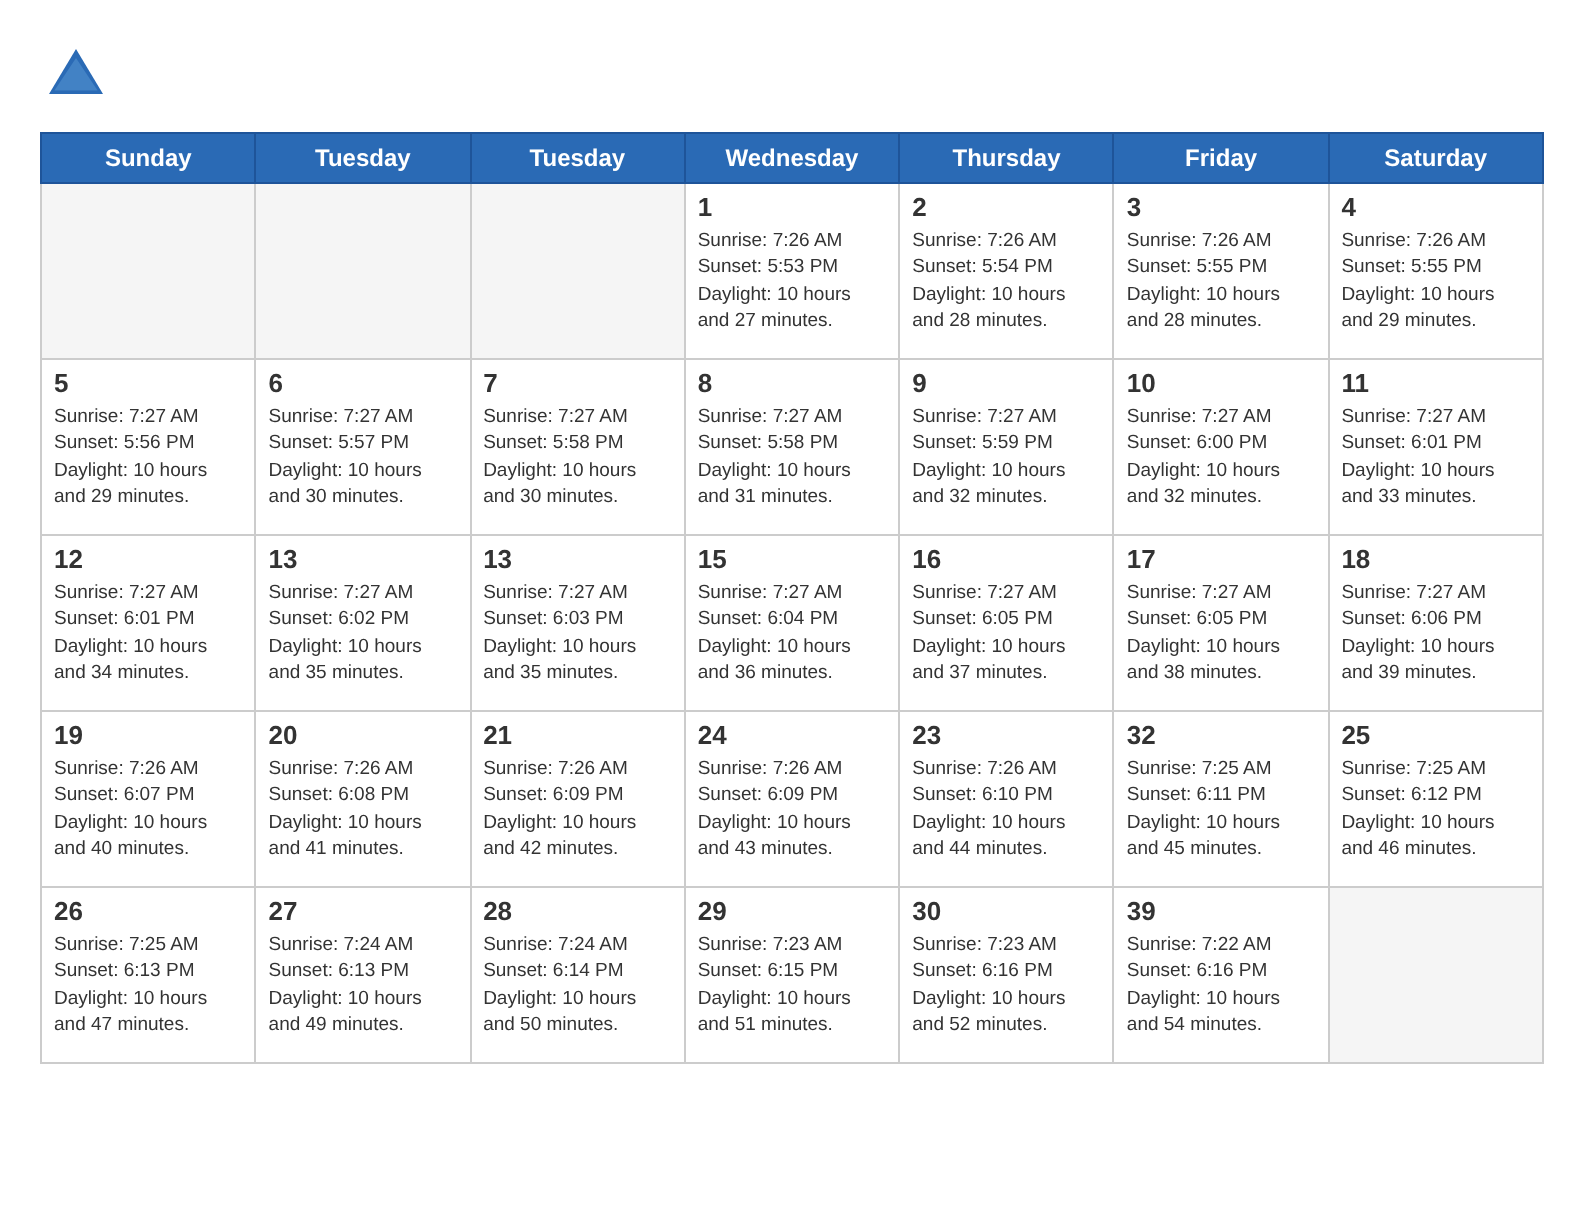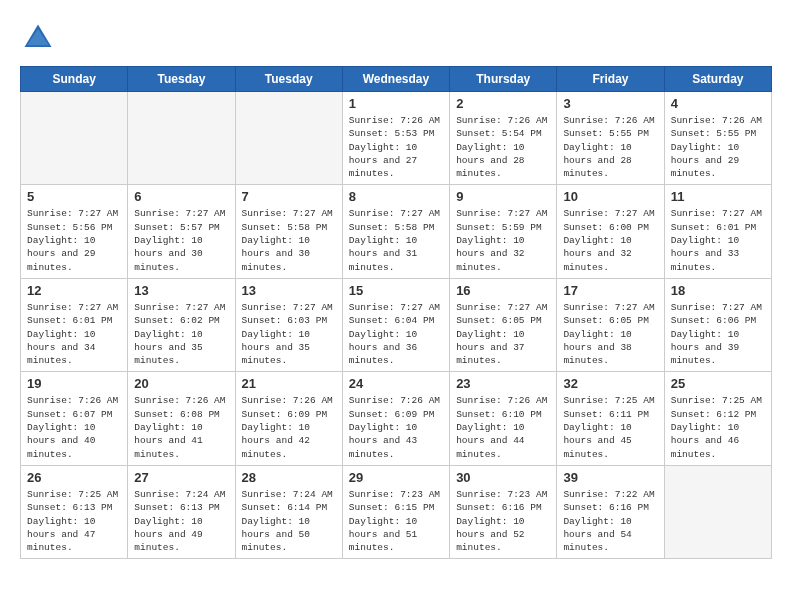--- a/index.html
+++ b/index.html
@@ -83,7 +83,6 @@
       font-size: 9.5px;
       line-height: 1.4;
       color: #333;
-      font-family: Liberation Mono, monospace;
     }
     tr.week-row td {
       background: #fff;

